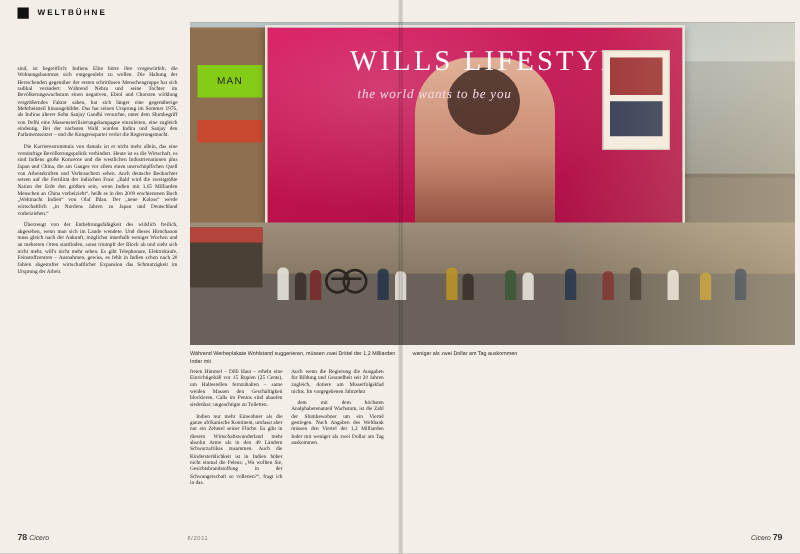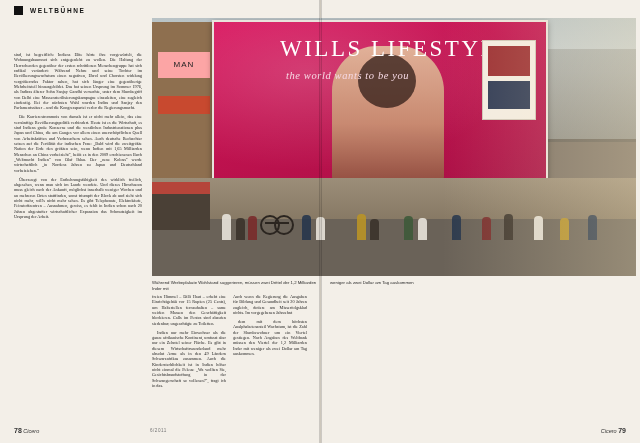--- a/index.html
+++ b/index.html
@@ -42,7 +42,7 @@
   .smallposter .b2{position:absolute;left:5px;top:40px;right:5px;height:28px;background:#2f3a55;}
   .leftpanel{position:absolute;left:0;top:4px;width:64px;height:190px;background:#8e6f4f;
         border-right:2px solid #6a4f36;}
-  .leftpanel .sign{position:absolute;left:6px;top:30px;width:52px;height:26px;background:#fca5a5;
+  .leftpanel .sign{position:absolute;left:6px;top:30px;width:52px;height:26px;background:#84cc16;
         font-family:"Liberation Sans",sans-serif;font-size:8px;color:#222;text-align:center;line-height:26px;letter-spacing:1px;}
   .leftpanel .sign2{position:absolute;left:6px;top:74px;width:52px;height:18px;background:#c8492f;}
   .ground{position:absolute;left:0;bottom:0;width:100%;height:38%;

